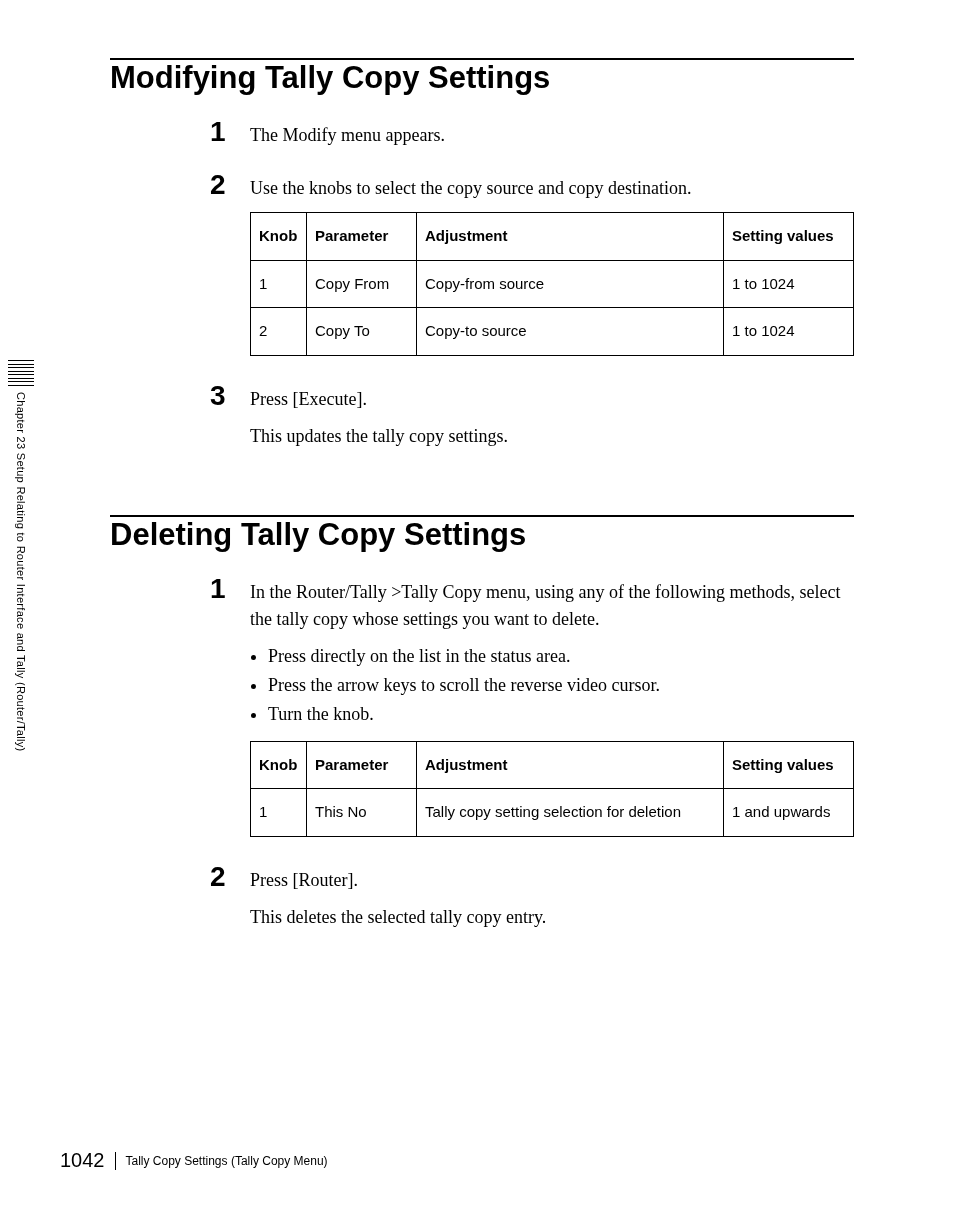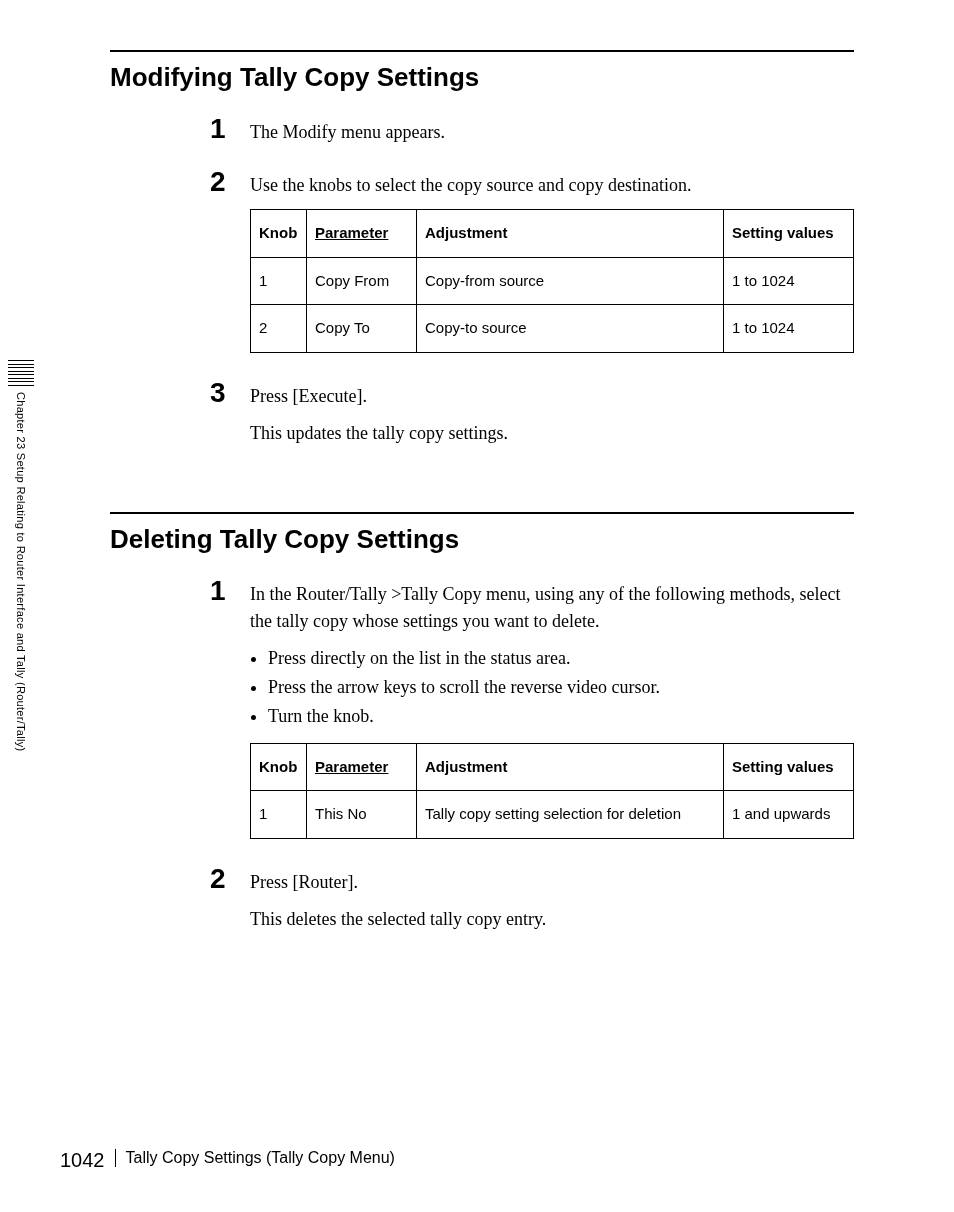--- a/index.html
+++ b/index.html
@@ -19,10 +19,9 @@
   .section-heading {
     font-family: Arial, Helvetica, sans-serif;
     font-weight: bold;
-    font-size: 26px;
+    font-size: 31px;
     border-top: 2px solid #000;
-    padding-top: 10px;
-    margin-top: 0;
+    margin-top: 8px;
     margin-bottom: 22px;
   }
   .section + .section { margin-top: 55px; }

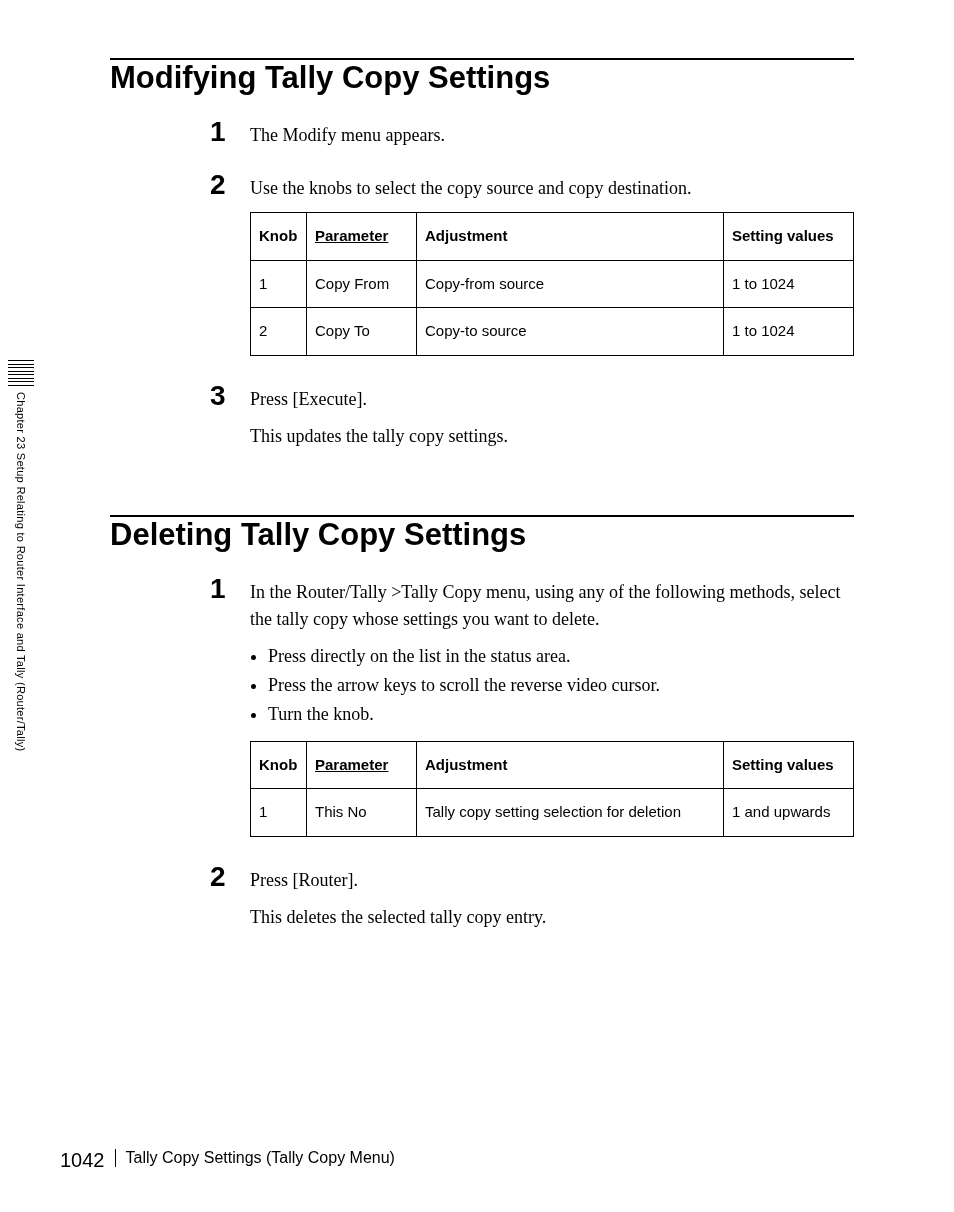--- a/index.html
+++ b/index.html
@@ -72,7 +72,7 @@
     font-weight: bold;
   }
   .knob-col { width: 56px; }
-  .param-col { width: 110px; text-decoration: underline; }
+  .param-col { width: 110px; }
   .setting-col { width: 130px; }
 
   .sidebar-marker {

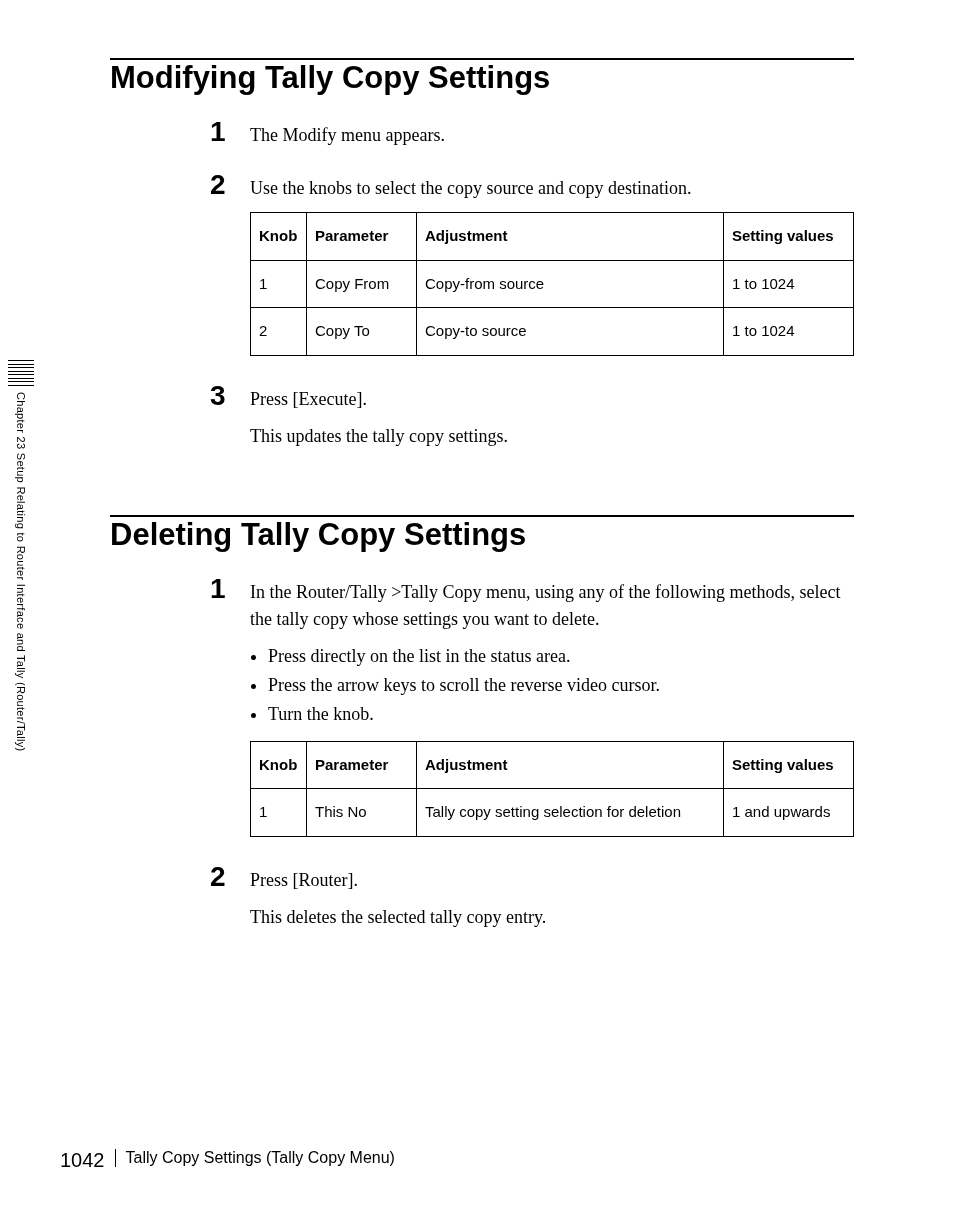--- a/index.html
+++ b/index.html
@@ -108,7 +108,7 @@
     bottom: 40px;
     left: 60px;
     display: flex;
-    align-items: flex-start;
+    align-items: center;
     font-family: Arial, Helvetica, sans-serif;
   }
   .footer .page-num {

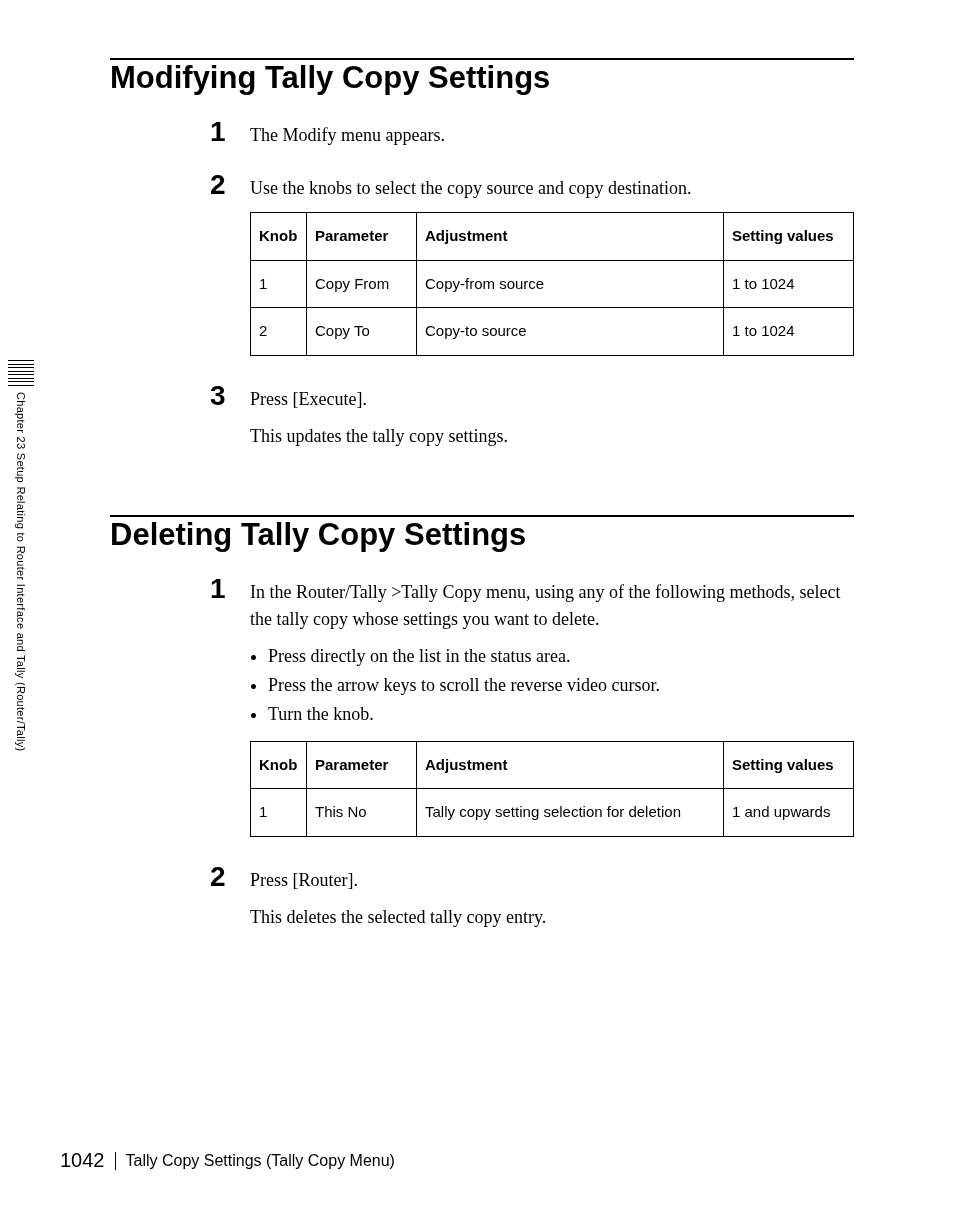--- a/index.html
+++ b/index.html
@@ -123,7 +123,7 @@
     vertical-align: middle;
   }
   .footer .footer-text {
-    font-size: 16px;
+    font-size: 12px;
   }
 </style>
 </head>

